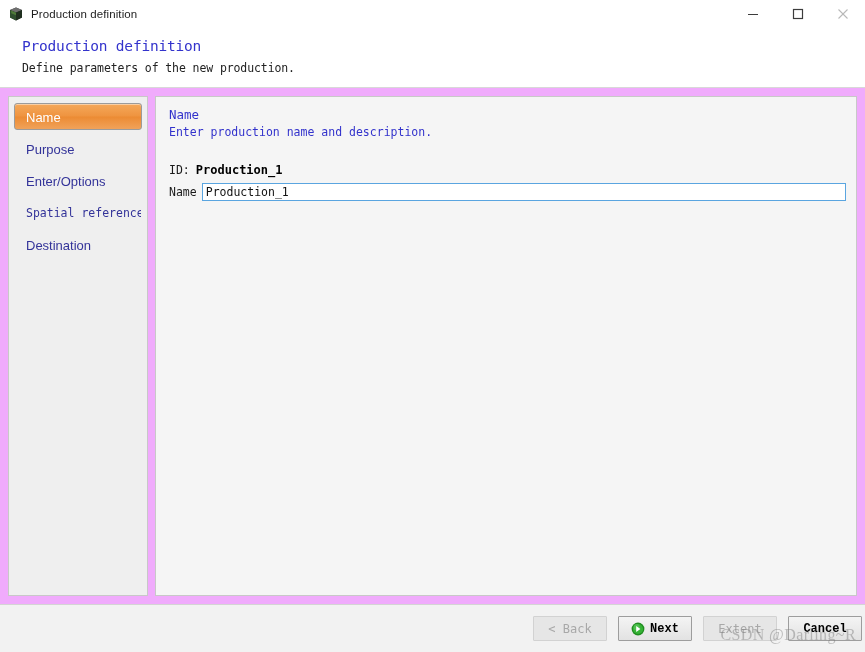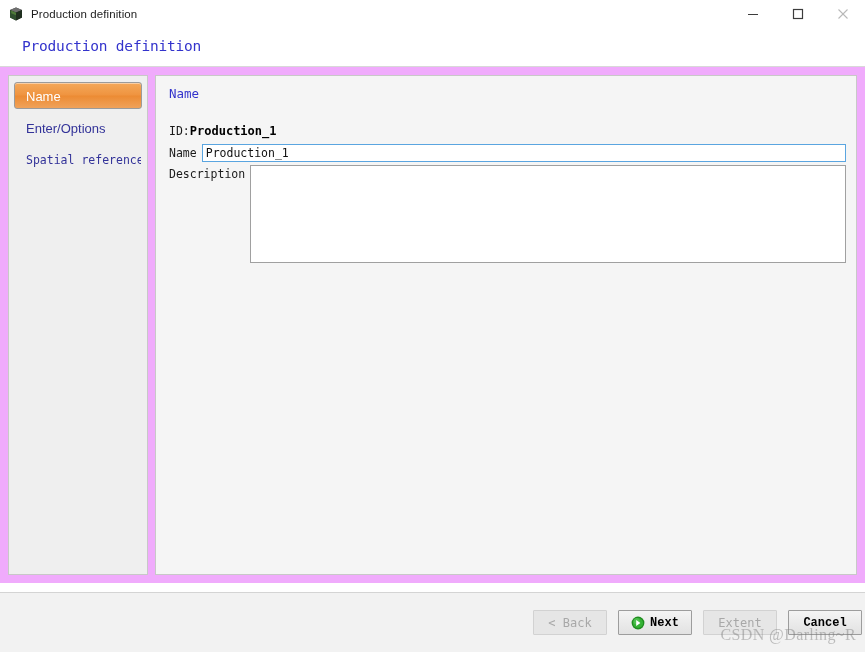--- a/index.html
+++ b/index.html
@@ -299,6 +299,7 @@
 
 <div id="header">
   <div id="header-title">Production definition</div>
+  <div id="header-subtitle">Define parameters of the new production.</div>
 </div>
 
 <div id="body-area">

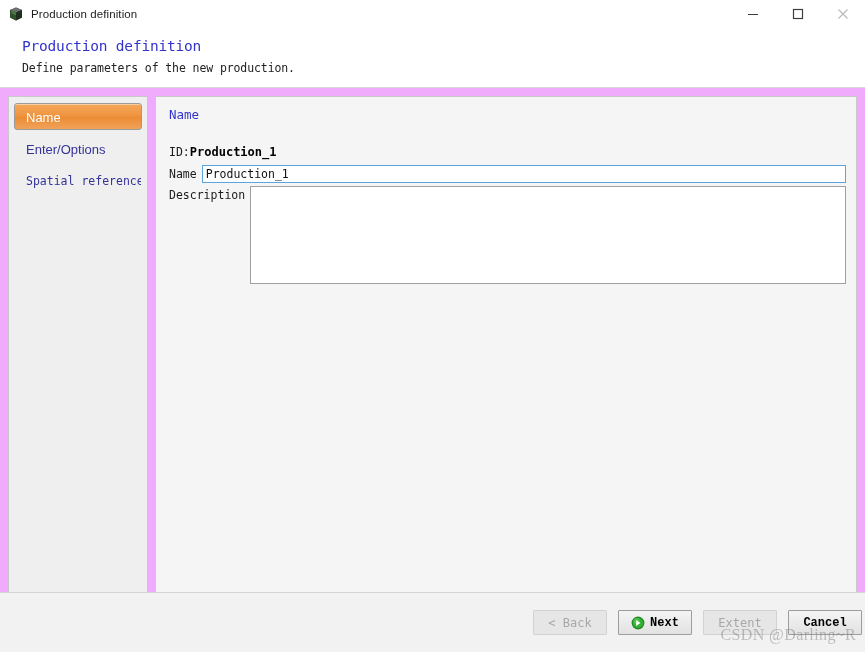--- a/index.html
+++ b/index.html
@@ -312,6 +312,7 @@
 
   <div id="content-panel">
     <div id="section-title">Name</div>
+    <div id="section-subtitle">Enter production name and description.</div>
 
     <div class="id-row">
       <span>ID:</span>

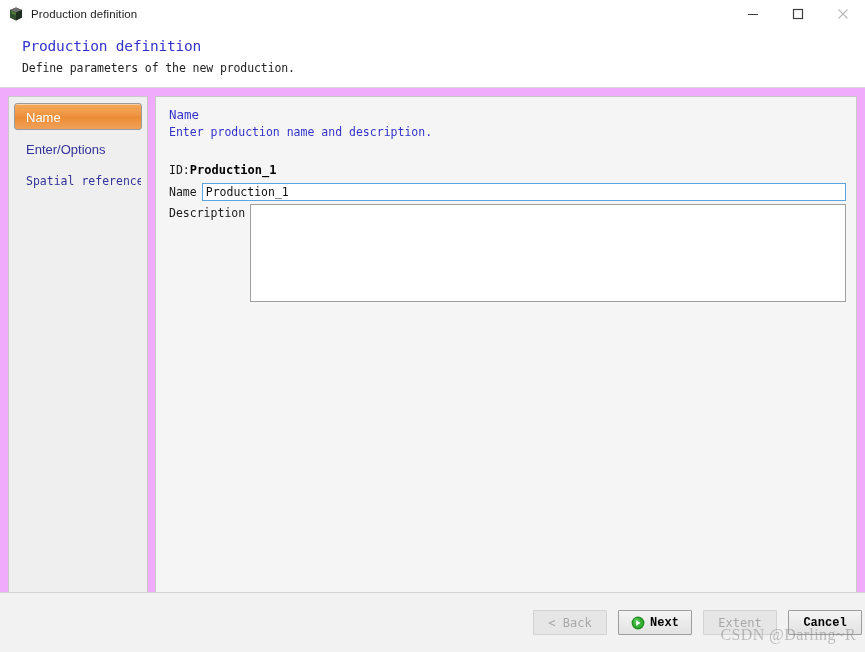--- a/index.html
+++ b/index.html
@@ -306,6 +306,7 @@
 
   <div id="steps-panel">
     <div class="step active">Name</div>
+    <div class="step">Purpose</div>
     <div class="step">Enter/Options</div>
     <div class="step mono">Spatial reference s</div>
   </div>

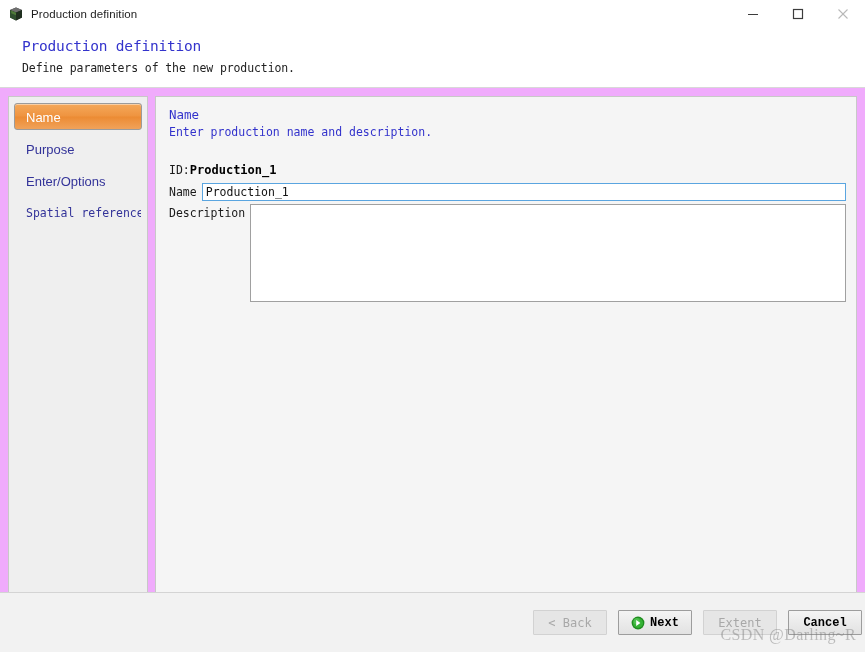--- a/index.html
+++ b/index.html
@@ -154,6 +154,7 @@
     color: #1a1a1a;
     display: flex;
     align-items: flex-start;
+    gap: 6px;
   }
   #id-value {
     font-family: "DejaVu Sans Mono", monospace;

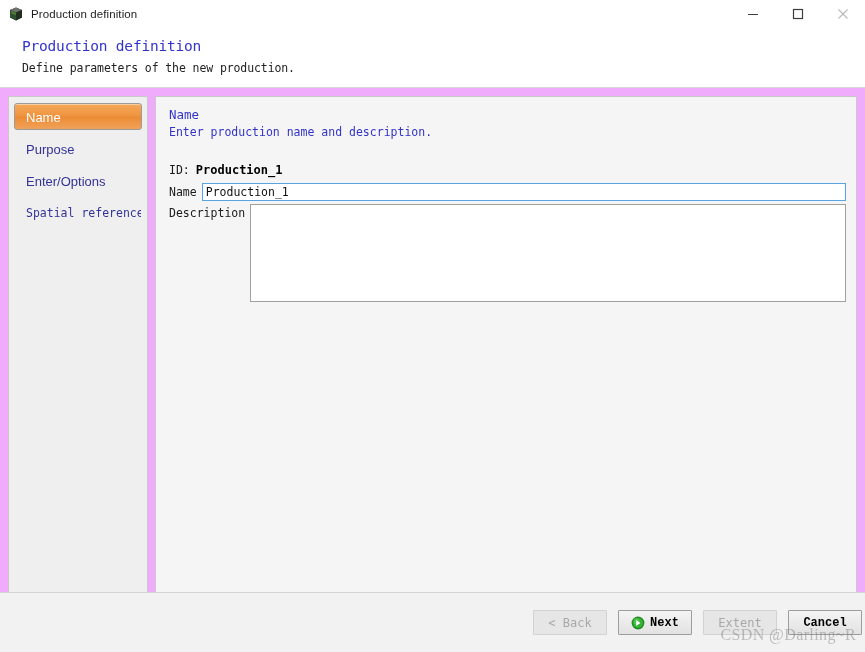--- a/index.html
+++ b/index.html
@@ -326,10 +326,6 @@
       <input id="name-input" type="text" autofocus="" value="Production_1" style="">
     </div>
 
-    <div class="field-row desc-row">
-      <span class="field-label">Description</span>
-      <textarea id="desc-input" placeholder="" style=""></textarea>
-    </div>
   </div>
 </div>
 

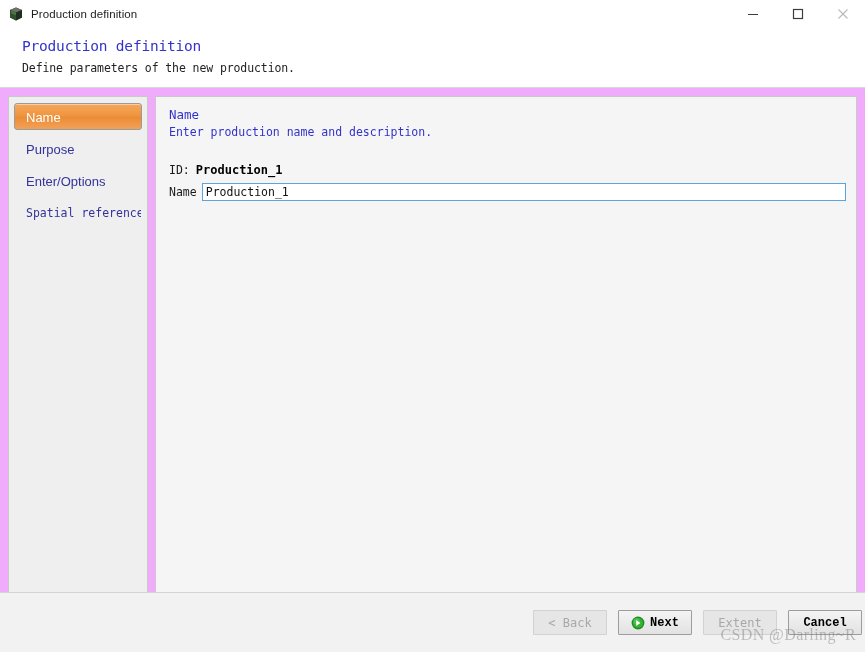--- a/index.html
+++ b/index.html
@@ -310,6 +310,7 @@
     <div class="step">Purpose</div>
     <div class="step">Enter/Options</div>
     <div class="step mono">Spatial reference s</div>
+    <div class="step">Destination</div>
   </div>
 
   <div id="content-panel">

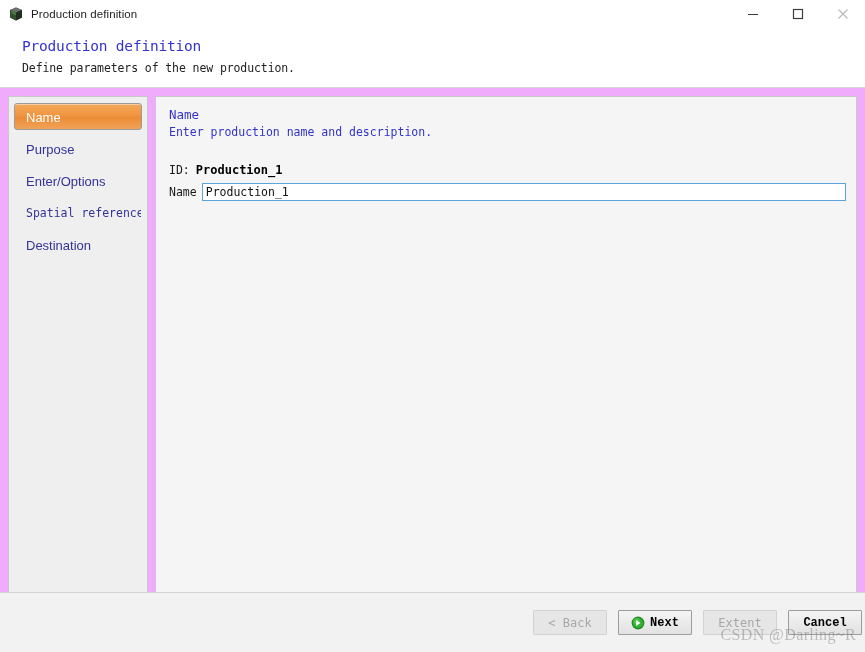--- a/index.html
+++ b/index.html
@@ -210,7 +210,7 @@
   #footer {
     position: absolute;
     left: 0; right: 0; bottom: 0;
-    height: 60px;
+    height: 48px;
     background: #f2f2f2;
     border-top: 1px solid #d4d4d4;
     display: flex;

